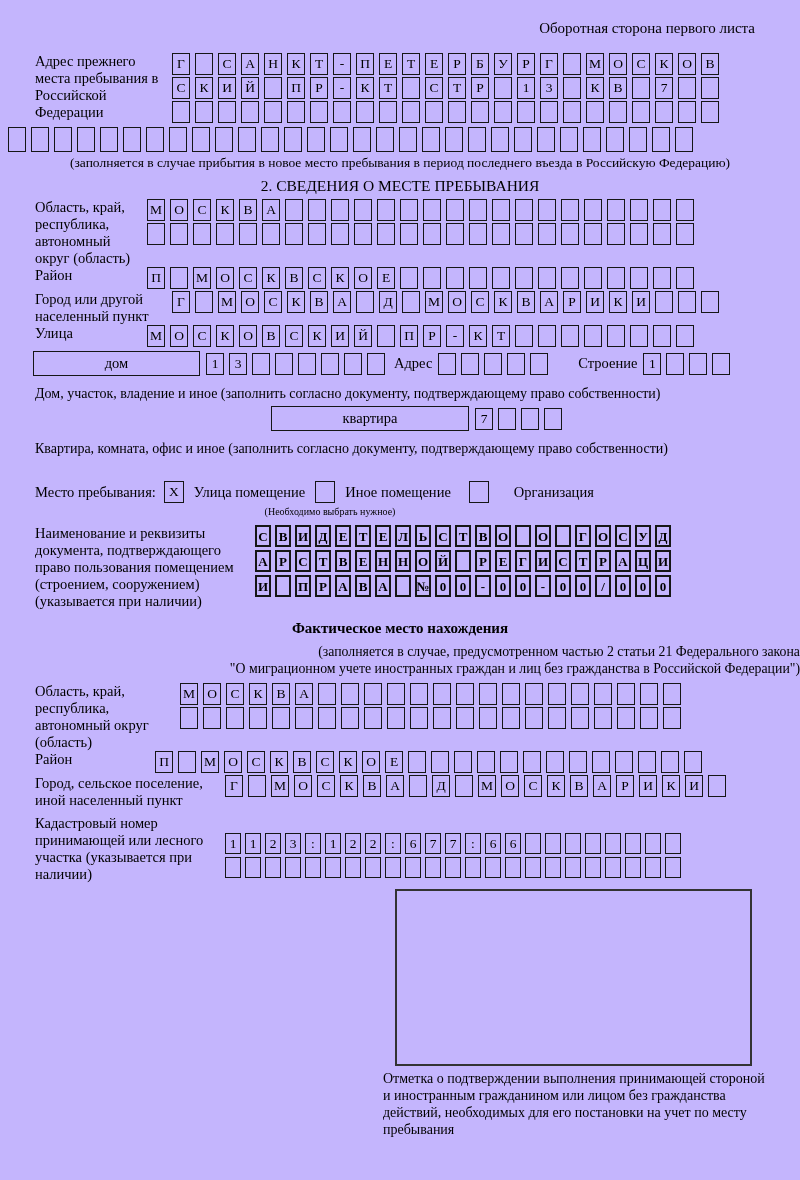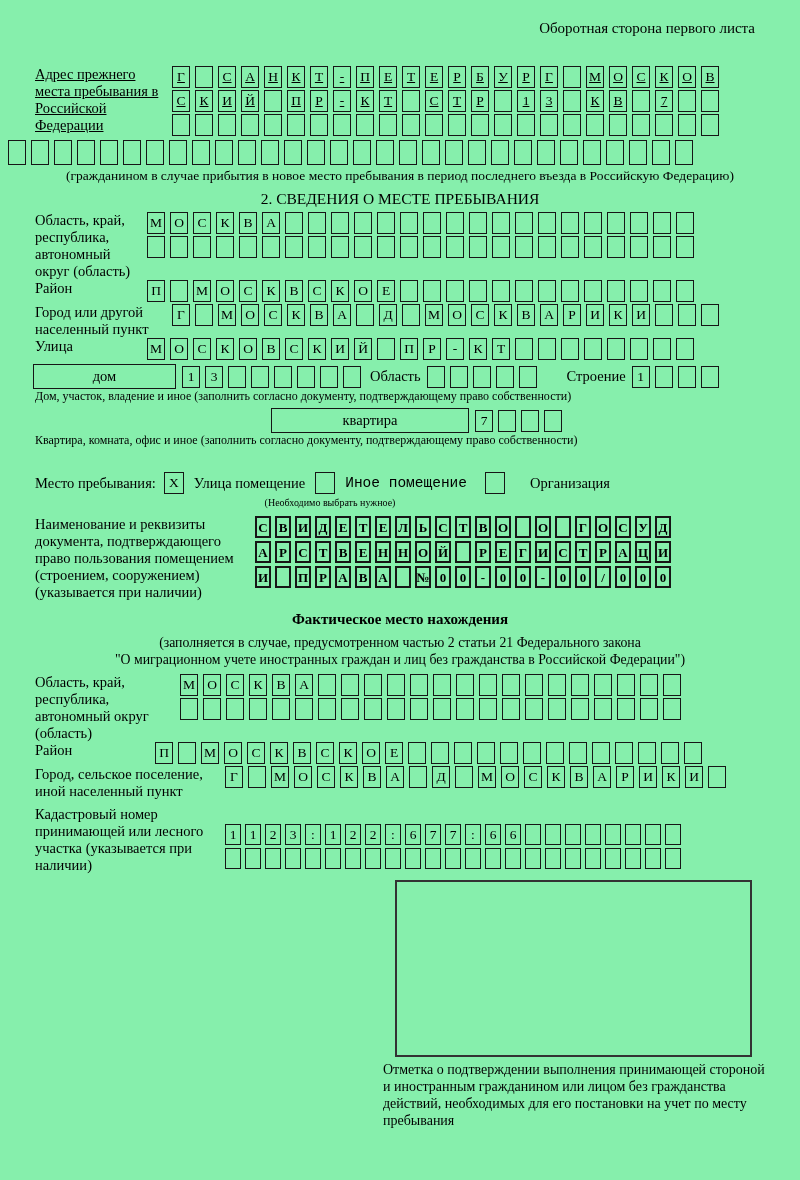--- a/index.html
+++ b/index.html
@@ -5,7 +5,7 @@
   * { margin:0; padding:0; box-sizing:border-box; }
   html,body { background:#fff; }
   .sheet {
-    width:800px; height:1180px; background:#86efac; color:#000;
+    width:800px; height:1180px; background:#c4b5fd; color:#000;
     font-family:"Liberation Serif", serif; font-size:14.5px; position:relative;
     overflow:hidden;
   }

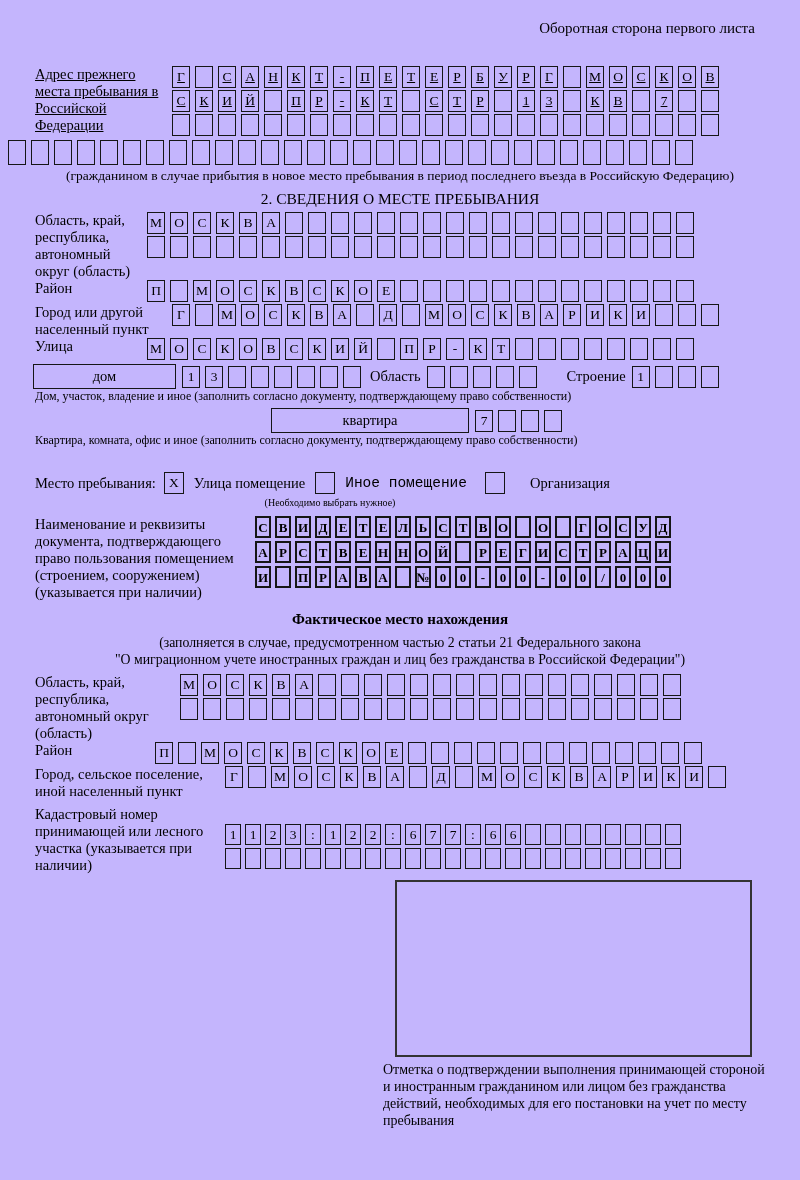--- a/index.html
+++ b/index.html
@@ -52,7 +52,7 @@
   .pt18 { padding-top:18px; }
   .stamp-box { margin-left:395px; margin-top:6px; width:357px; height:177px; border:2px solid #333; }
   .stamp-caption { margin-left:383px; width:384px; text-align:left; font-size:14px; line-height:17px; margin-top:4px; }
-  .mt4 { margin-top:4px;justify-content:center; } .mt6 { margin-top:6px; } .mt8 { margin-top:8px; } .mt20 { margin-top:29px;text-decoration:underline; }
+  .mt4 { margin-top:4px;justify-content:center; } .mt6 { margin-top:6px; } .mt8 { margin-top:8px; } .mt20 { margin-top:16px; }
 </style>
 </head>
 <body>

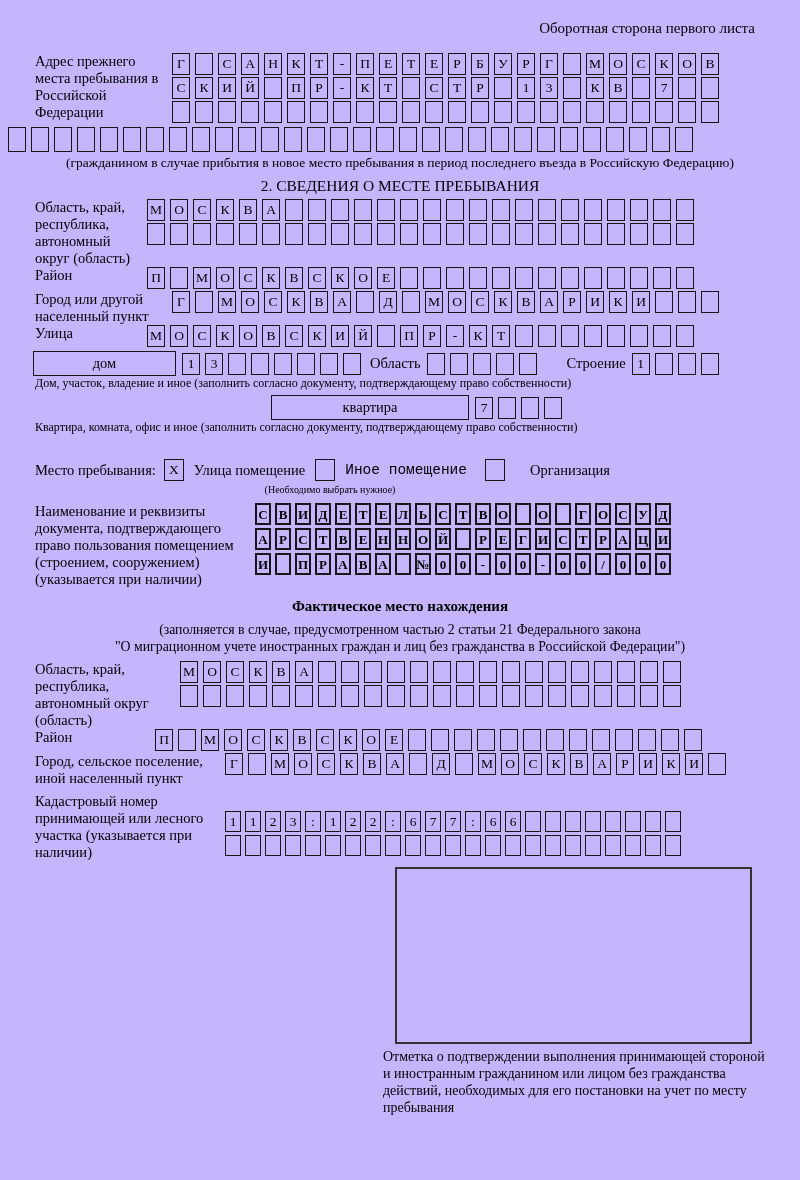--- a/index.html
+++ b/index.html
@@ -176,7 +176,7 @@
       <div class="cell"></div>
       <div class="cell"></div>
     </div>
-  <div class="note-c">(гражданином в случае прибытия в новое место пребывания в период последнего въезда в Российскую Федерацию)</div>
+  <div class="note-c">(заполняется в случае прибытия в новое место пребывания в период последнего въезда в Российскую Федерацию)</div>
 
   <div class="sec-title">2. СВЕДЕНИЯ О МЕСТЕ ПРЕБЫВАНИЯ</div>
 

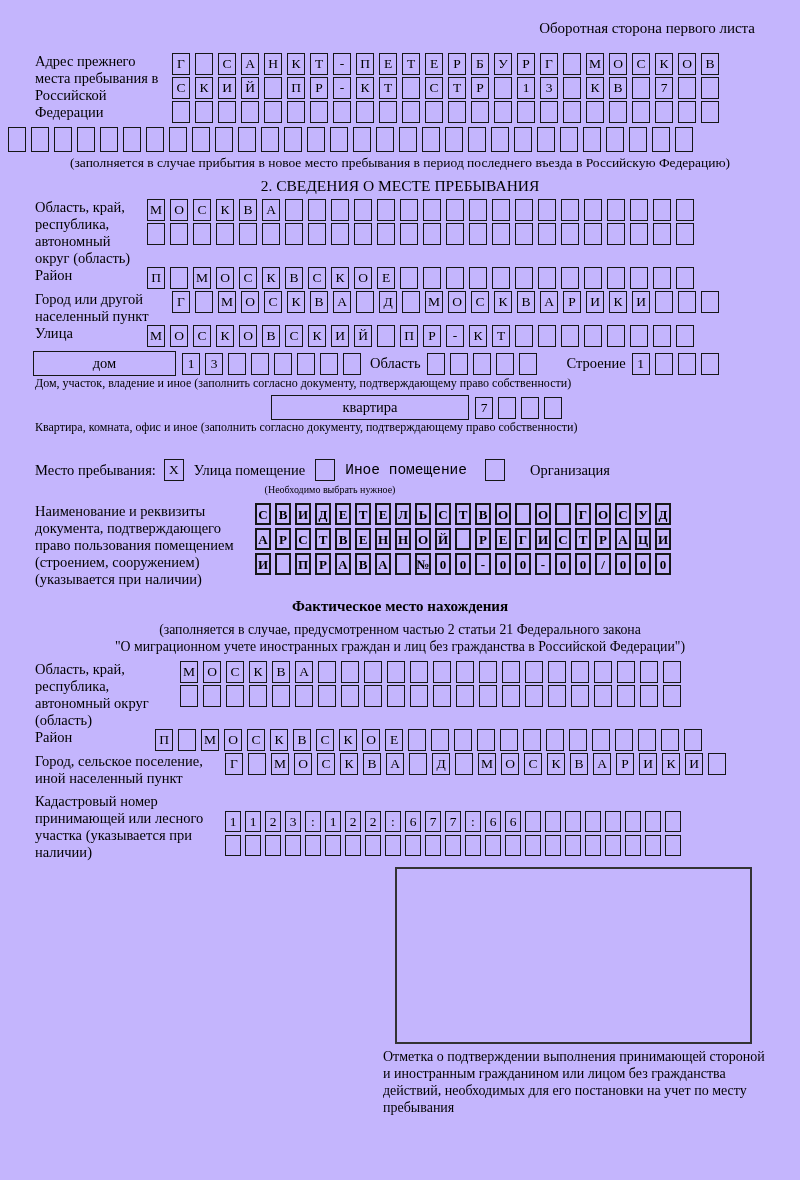--- a/index.html
+++ b/index.html
@@ -329,7 +329,7 @@
   </div>
 
   <div class="house-row">
-    <div class="bigbox" style="width:143px; margin-right:6px;">дом</div>
+    <div class="bigbox" style="width:167px; margin-right:6px;">дом</div>
     <div class="cells" style="margin-bottom:0;">
         <div class="cell">1</div>
         <div class="cell">3</div>

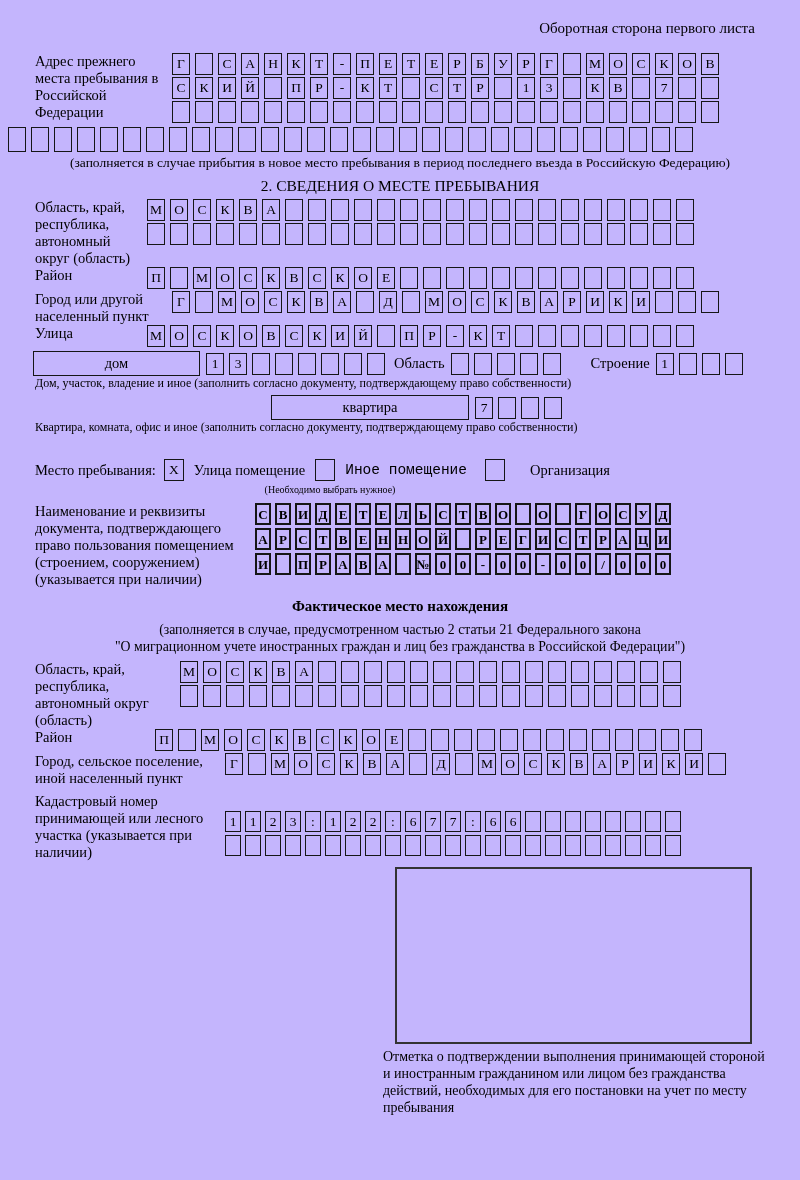--- a/index.html
+++ b/index.html
@@ -340,7 +340,7 @@
         <div class="cell"></div>
         <div class="cell"></div>
       </div>
-    <div class="inline-lbl">Область</div>
+    <div class="inline-lbl">Адрес</div>
     <div class="cells" style="margin-bottom:0;">
         <div class="cell"></div>
         <div class="cell"></div>

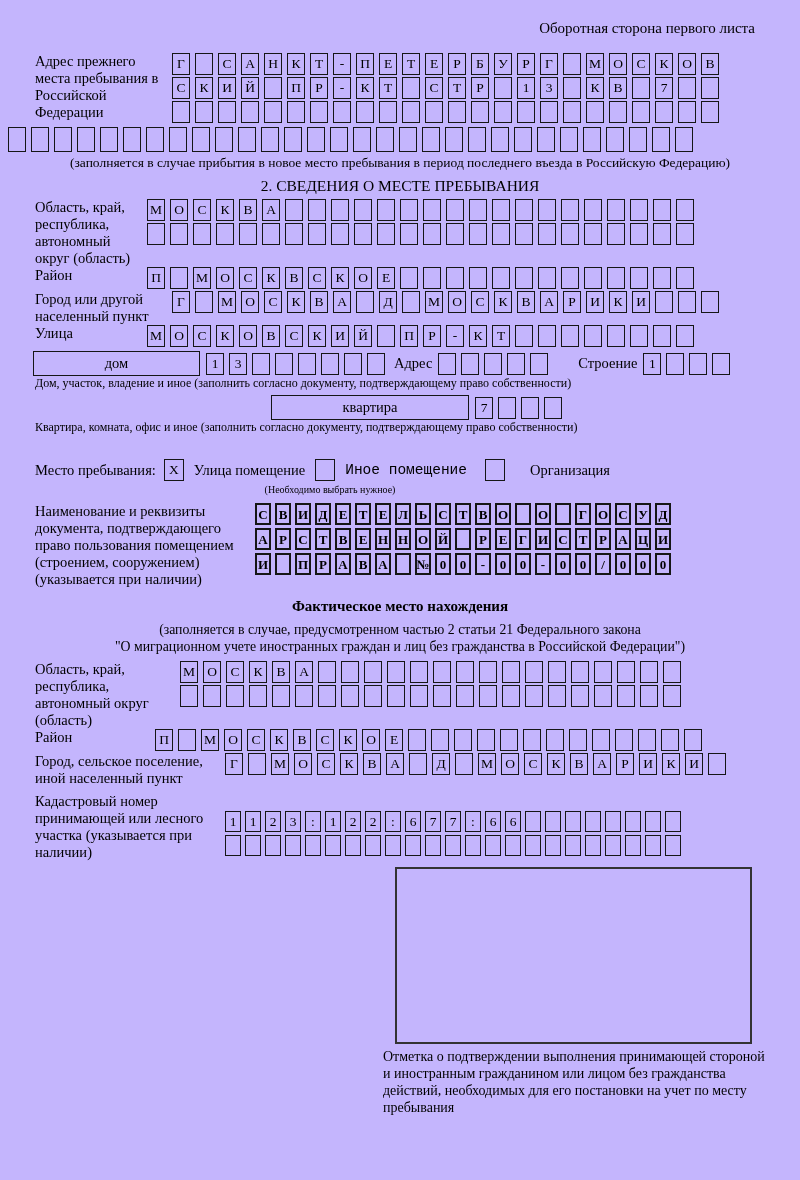--- a/index.html
+++ b/index.html
@@ -29,7 +29,7 @@
   .cells-sm .cell { width:16px; height:21px; }
 
   .note-c { text-align:center; font-size:13.5px; margin-top:3px; }
-  .note-l { margin-left:35px; font-size:12px; margin-top:0; }
+  .note-l { margin-left:35px; font-size:14px; margin-top:10px; }
   .sec-title { text-align:center; font-weight:normal; font-size:15.5px; margin-top:6px; margin-bottom:4px; }
 
   .bigbox {

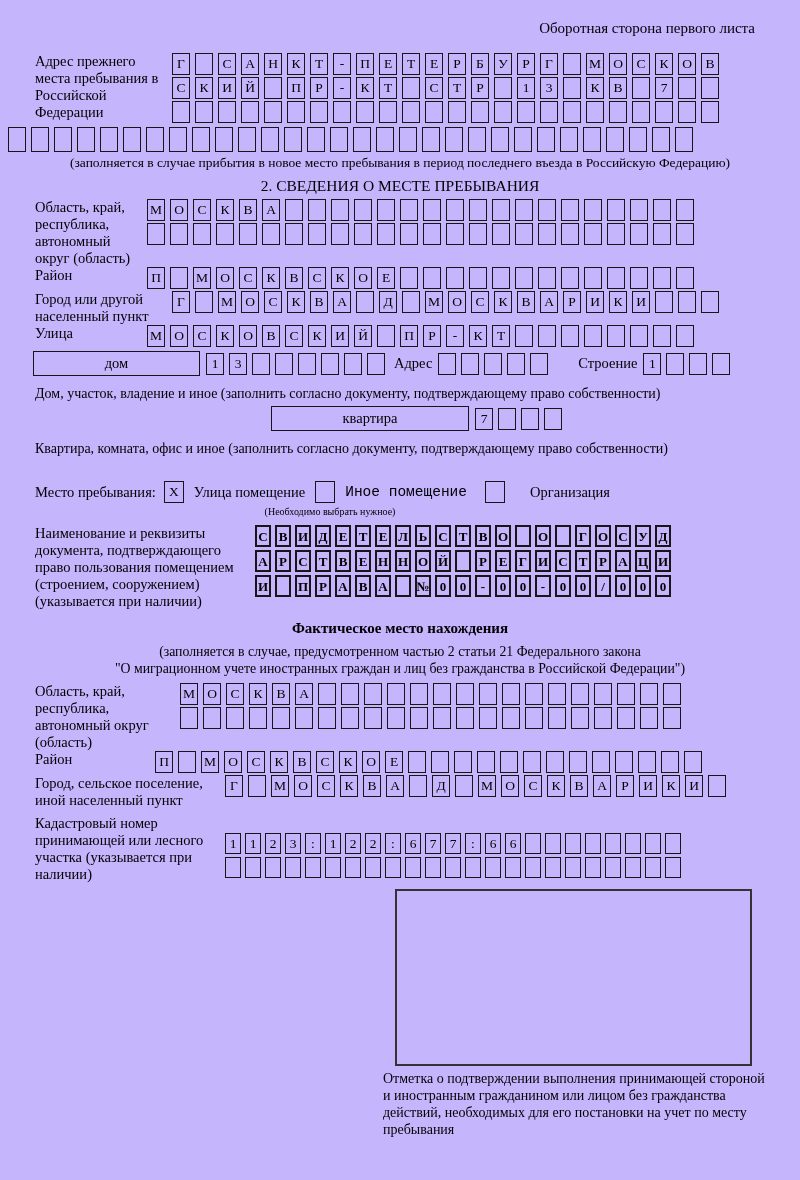--- a/index.html
+++ b/index.html
@@ -374,7 +374,7 @@
     <span class="checkbox" style="margin-left:8px;">X</span>
     <span style="margin:0 10px;">Улица помещение</span>
     <span class="checkbox"></span>
-    <span style="margin:0 18px 0 10px;font-family:Liberation Mono, monospace;">Иное помещение</span>
+    <span style="margin:0 18px 0 10px;">Иное помещение</span>
     <span class="checkbox"></span>
     <span style="margin-left:25px;">Организация</span>
   </div>

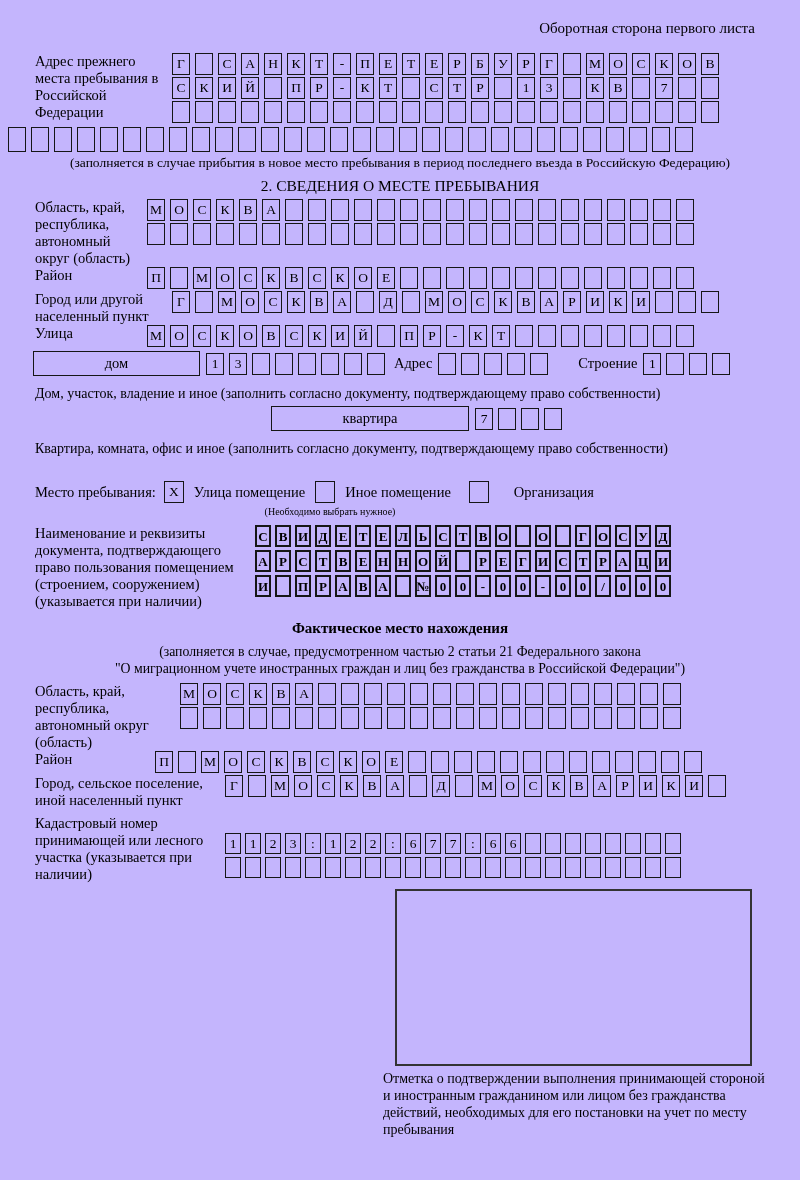--- a/index.html
+++ b/index.html
@@ -47,7 +47,7 @@
   .stay-note { width:660px; text-align:center; font-size:10px; margin-top:3px; }
 
   .fact-title { text-align:center; font-weight:bold; font-size:15px; margin-top:10px; margin-bottom:6px; }
-  .fact-note { text-align:center; font-size:13.8px; line-height:17px; }
+  .fact-note { text-align:right; font-size:13.8px; line-height:17px; }
 
   .pt18 { padding-top:18px; }
   .stamp-box { margin-left:395px; margin-top:6px; width:357px; height:177px; border:2px solid #333; }

